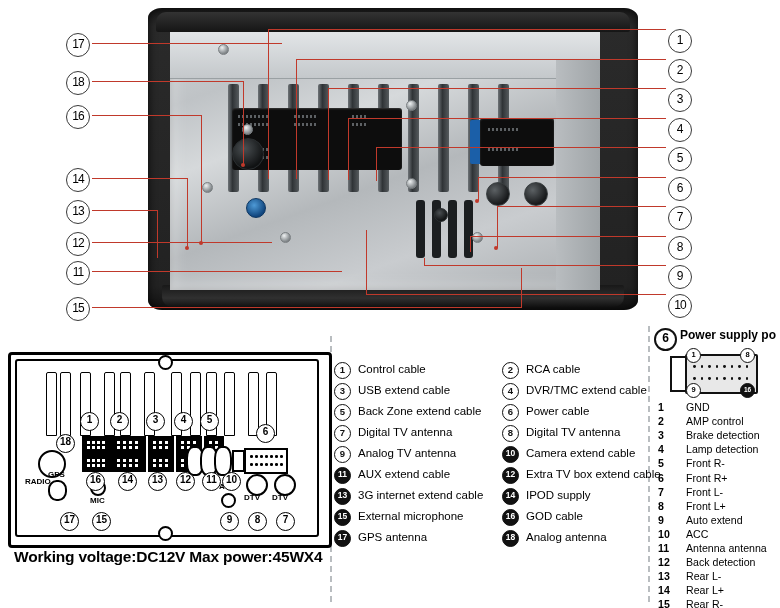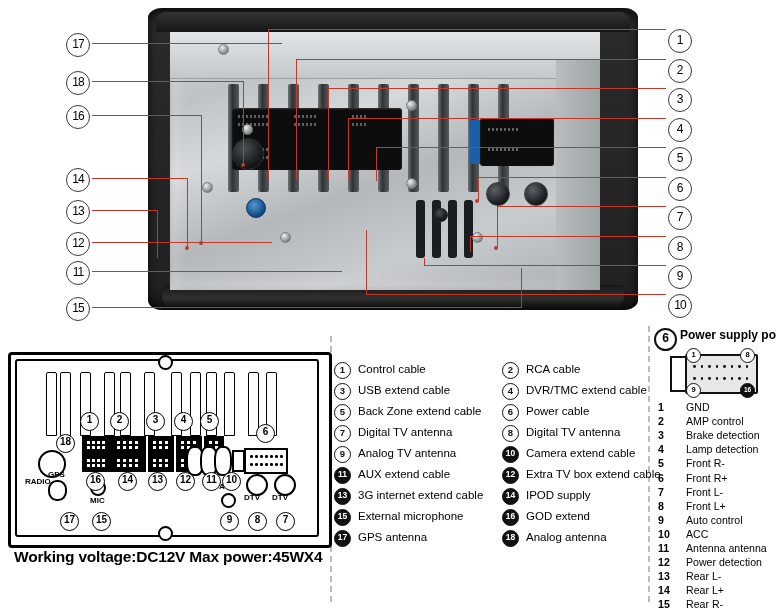--- a/index.html
+++ b/index.html
@@ -551,7 +551,7 @@
       </div>
       <div class="leg-row" style="top: 147px;">
         <div class="leg-badge filled">16</div>
-        <div class="leg-text">GOD extend</div>
+        <div class="leg-text">GOD cable</div>
       </div>
       <div class="leg-row" style="top: 168px;">
         <div class="leg-badge filled">18</div>

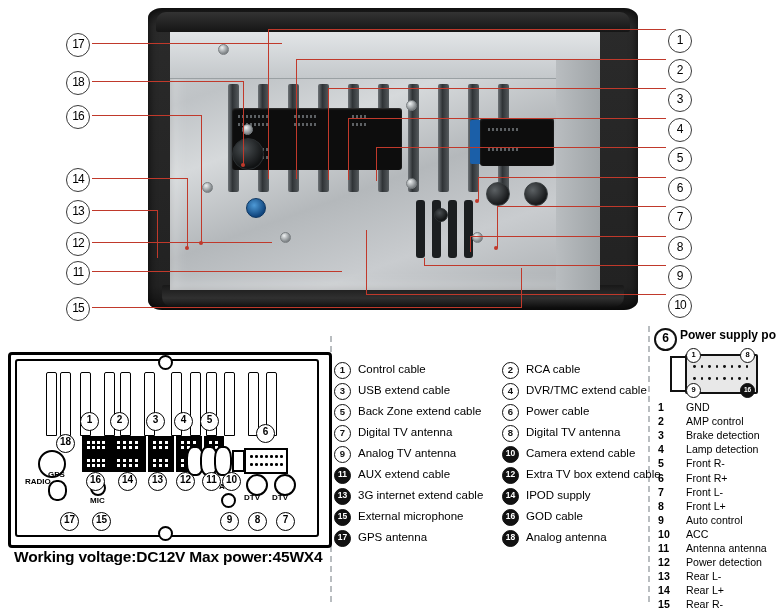--- a/index.html
+++ b/index.html
@@ -627,7 +627,7 @@
       </div>
       <div class="pin-row" style="top: 186.8px; left: 0px; width: 128px;">
         <span class="pin-no">9</span>
-        <span class="pin-name">Auto control</span>
+        <span class="pin-name">Auto extend</span>
       </div>
       <div class="pin-row" style="top: 200.9px; left: 0px; width: 128px;">
         <span class="pin-no">10</span>

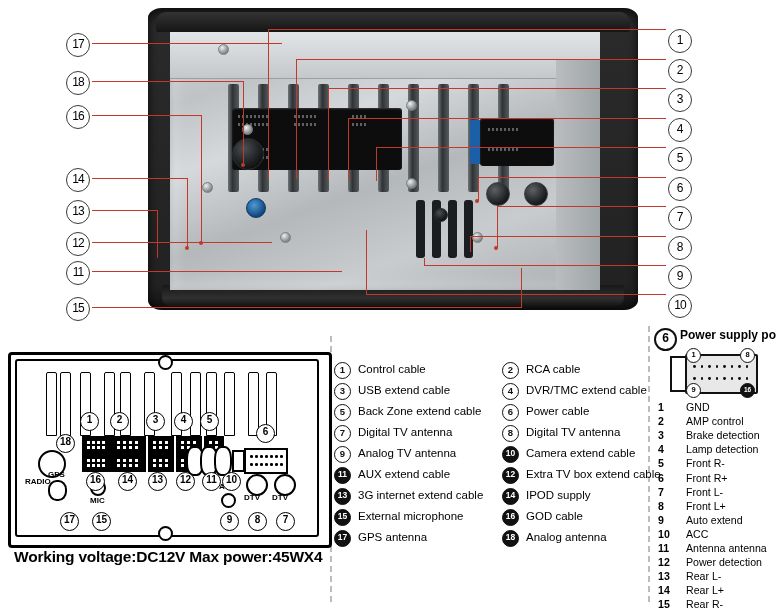--- a/index.html
+++ b/index.html
@@ -639,7 +639,7 @@
       </div>
       <div class="pin-row" style="top: 229.1px; left: 0px; width: 128px;">
         <span class="pin-no">12</span>
-        <span class="pin-name">Power detection</span>
+        <span class="pin-name">Back detection</span>
       </div>
       <div class="pin-row" style="top: 243.2px; left: 0px; width: 128px;">
         <span class="pin-no">13</span>

